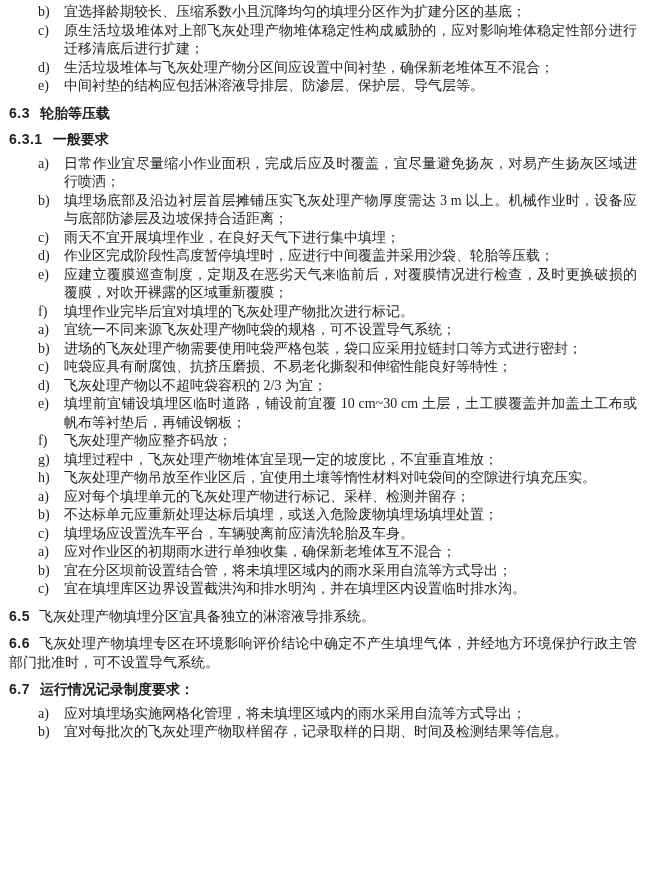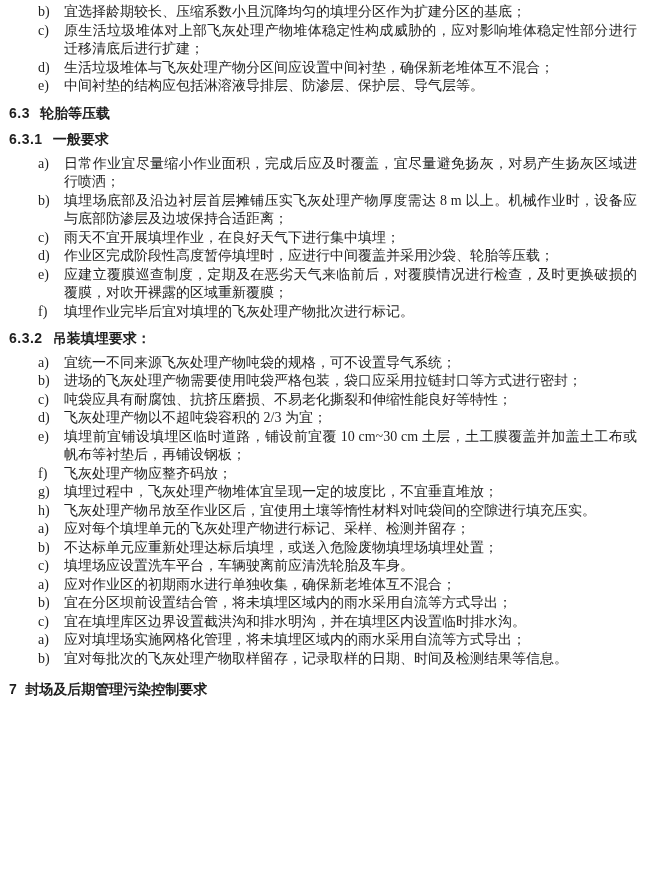--- a/index.html
+++ b/index.html
@@ -75,7 +75,7 @@
       </div>
       <div class="doc-item">
         <span class="li-letter">b)</span>
-        <span class="li-text">填埋场底部及沿边衬层首层摊铺压实飞灰处理产物厚度需达 8 m 以上。机械作业时，设备应与底部防渗层及边坡保持合适距离；</span>
+        <span class="li-text">填埋场底部及沿边衬层首层摊铺压实飞灰处理产物厚度需达 3 m 以上。机械作业时，设备应与底部防渗层及边坡保持合适距离；</span>
       </div>
       <div class="doc-item">
         <span class="li-letter">c)</span>

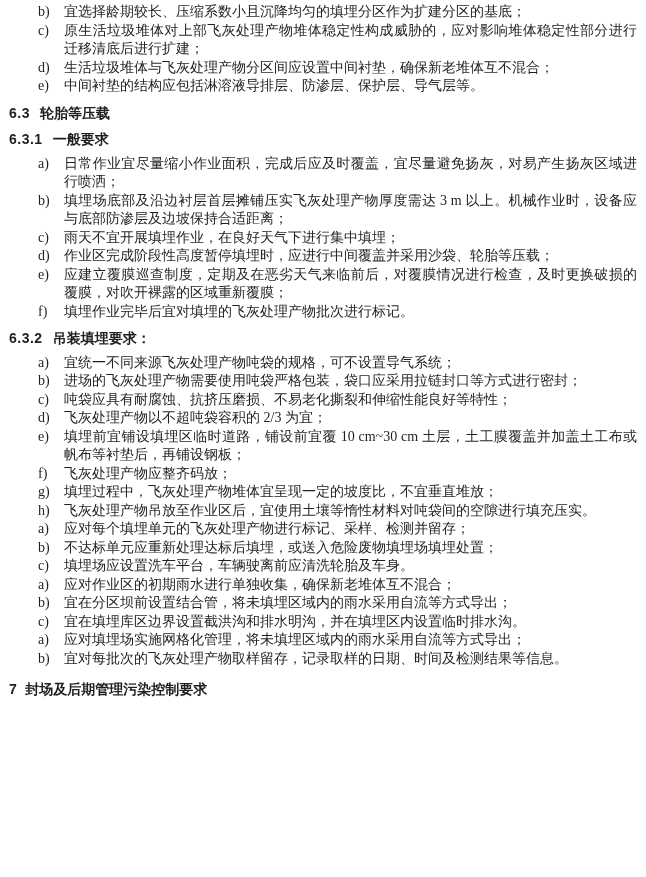--- a/index.html
+++ b/index.html
@@ -94,7 +94,6 @@
         <span class="li-text">填埋作业完毕后宜对填埋的飞灰处理产物批次进行标记。</span>
       </div>
     </div>
-    <div class="doc-heading lvl3"><span class="h-num">6.3.2</span><span class="h-title">吊装填埋要求：</span></div>
     <div class="doc-list">
       <div class="doc-item">
         <span class="li-letter">a)</span>

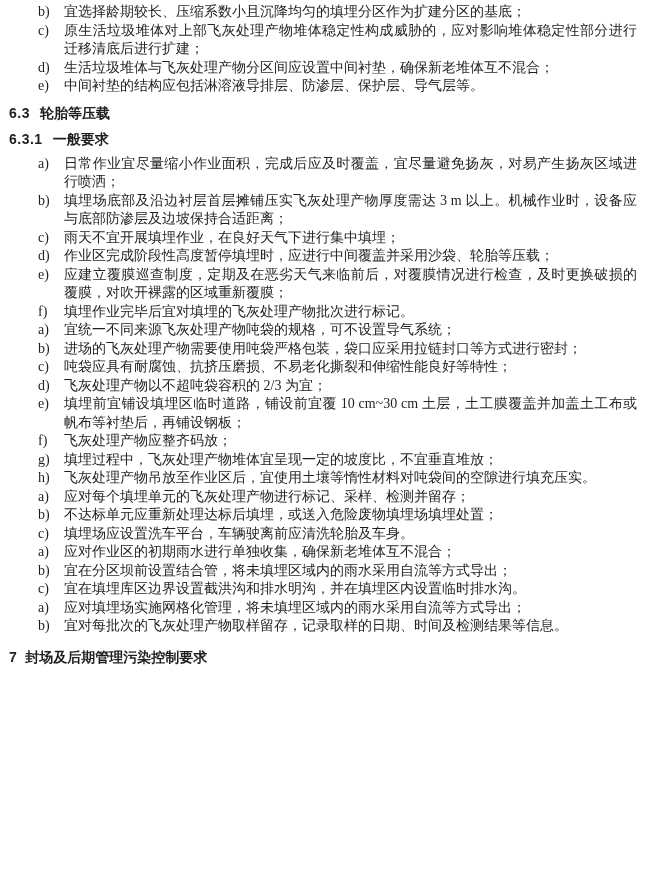--- a/index.html
+++ b/index.html
@@ -156,6 +156,7 @@
         <span class="li-text">宜在填埋库区边界设置截洪沟和排水明沟，并在填埋区内设置临时排水沟。</span>
       </div>
     </div>
+    <div class="doc-para"><span class="p-num">6.5</span><span class="p-text">飞灰处理产物填埋分区宜具备独立的淋溶液导排系统。</span></div>
     <div class="doc-list">
       <div class="doc-item">
         <span class="li-letter">a)</span>

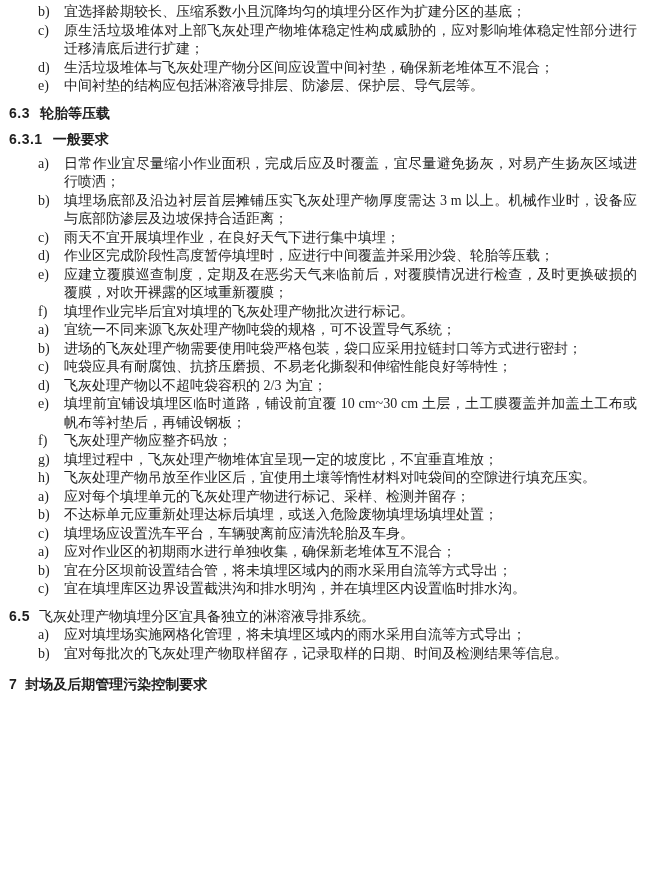--- a/index.html
+++ b/index.html
@@ -157,6 +157,7 @@
       </div>
     </div>
     <div class="doc-para"><span class="p-num">6.5</span><span class="p-text">飞灰处理产物填埋分区宜具备独立的淋溶液导排系统。</span></div>
+    <div class="doc-para"><span class="p-num">6.6</span><span class="p-text">飞灰处理产物填埋专区在环境影响评价结论中确定不产生填埋气体，并经地方环境保护行政主管部门批准时，可不设置导气系统。</span></div>
     <div class="doc-list">
       <div class="doc-item">
         <span class="li-letter">a)</span>

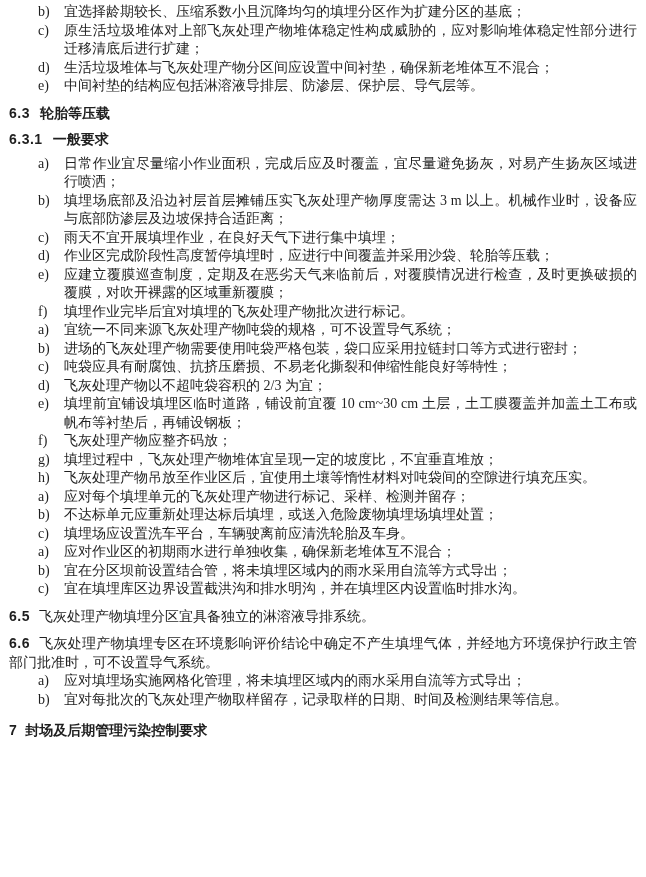--- a/index.html
+++ b/index.html
@@ -158,6 +158,7 @@
     </div>
     <div class="doc-para"><span class="p-num">6.5</span><span class="p-text">飞灰处理产物填埋分区宜具备独立的淋溶液导排系统。</span></div>
     <div class="doc-para"><span class="p-num">6.6</span><span class="p-text">飞灰处理产物填埋专区在环境影响评价结论中确定不产生填埋气体，并经地方环境保护行政主管部门批准时，可不设置导气系统。</span></div>
+    <div class="doc-heading lvl2"><span class="h-num">6.7</span><span class="h-title">运行情况记录制度要求：</span></div>
     <div class="doc-list">
       <div class="doc-item">
         <span class="li-letter">a)</span>

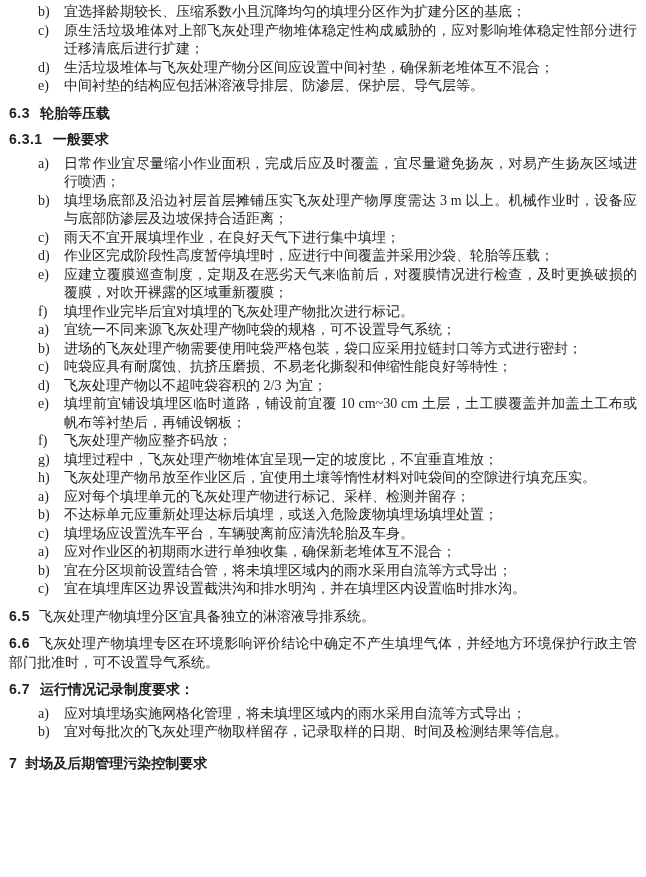--- a/index.html
+++ b/index.html
@@ -169,7 +169,6 @@
         <span class="li-text">宜对每批次的飞灰处理产物取样留存，记录取样的日期、时间及检测结果等信息。</span>
       </div>
     </div>
-    <div class="doc-heading lvl1"><span class="h-num">7</span><span class="h-title">封场及后期管理污染控制要求</span></div>
   </main>
 
 </body></html>

